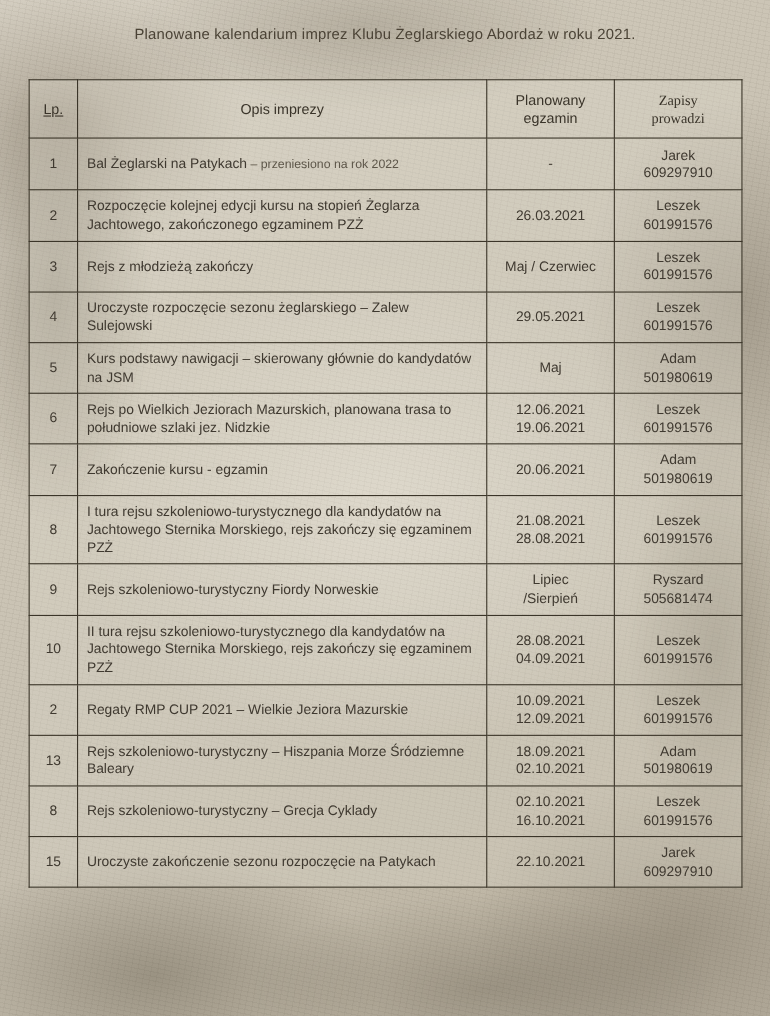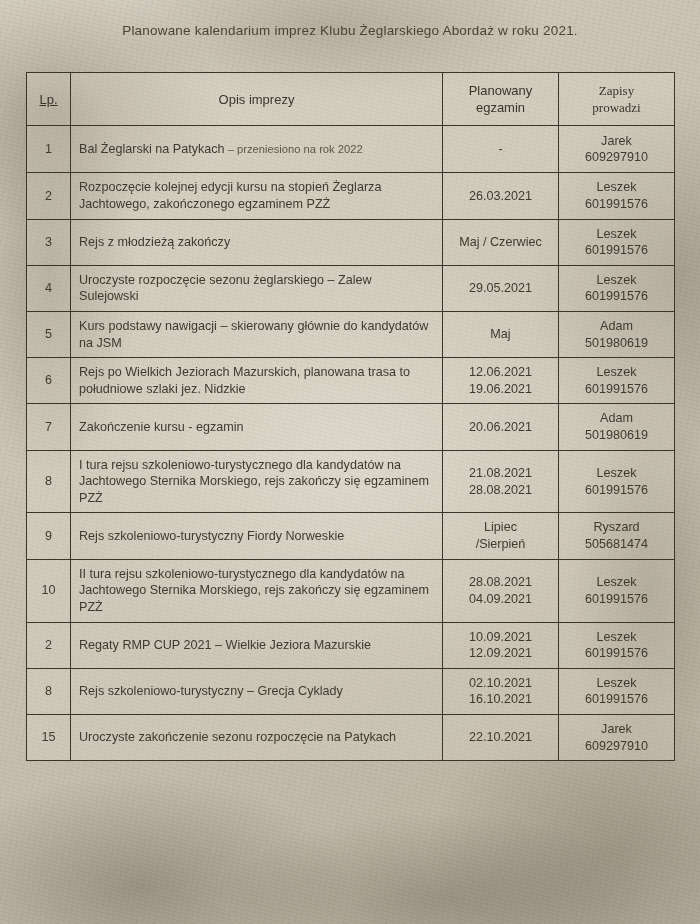--- a/index.html
+++ b/index.html
@@ -234,6 +234,14 @@
 601991576</td>
         </tr>
         <tr>
+          <td class="c-lp">13</td>
+          <td class="c-desc"><span>Rejs szkoleniowo-turystyczny – Hiszpania Morze Śródziemne Baleary</span></td>
+          <td class="c-term">18.09.2021
+02.10.2021</td>
+          <td class="c-lead">Adam
+501980619</td>
+        </tr>
+        <tr>
           <td class="c-lp">8</td>
           <td class="c-desc"><span>Rejs szkoleniowo-turystyczny – Grecja Cyklady</span></td>
           <td class="c-term">02.10.2021

